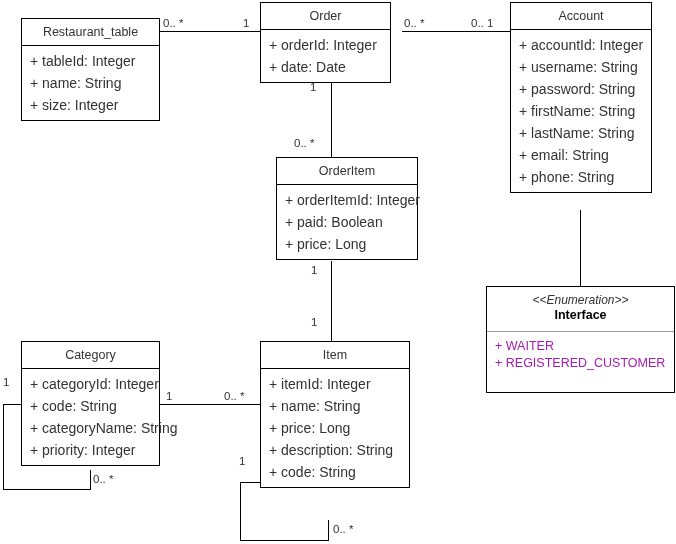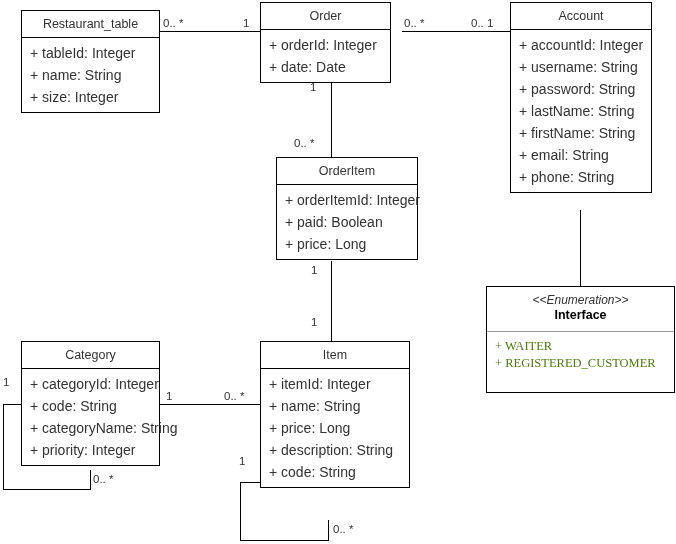--- a/index.html
+++ b/index.html
@@ -134,7 +134,7 @@
   <div class="mult" style="left:239px; top:455px;">1</div>
   <div class="mult" style="left:333px; top:523px;">0.. *</div>
 
-  <div class="uml-class" style="left:21px; top:10px; width:139px;">
+  <div class="uml-class" style="left:21px; top:18px; width:139px;">
     <div class="class-title">Restaurant_table</div>
     <div class="class-body">
       <div class="attr">+ tableId: Integer</div>

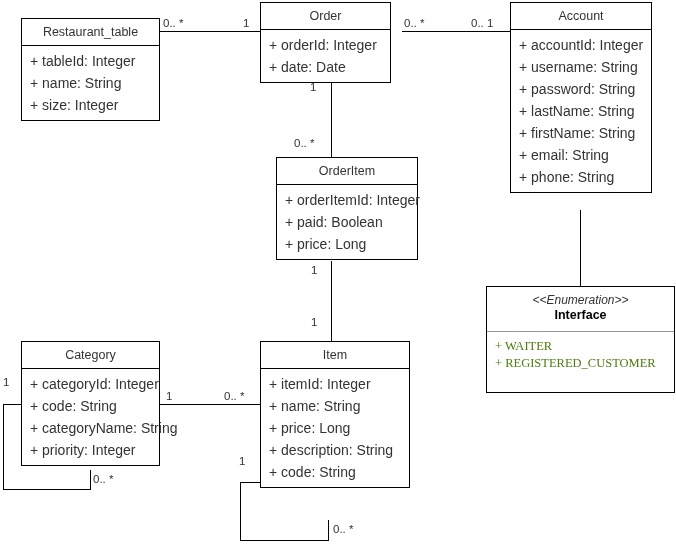--- a/index.html
+++ b/index.html
@@ -157,8 +157,8 @@
       <div class="attr">+ accountId: Integer</div>
       <div class="attr">+ username: String</div>
       <div class="attr">+ password: String</div>
+      <div class="attr">+ firstName: String</div>
       <div class="attr">+ lastName: String</div>
-      <div class="attr">+ firstName: String</div>
       <div class="attr">+ email: String</div>
       <div class="attr">+ phone: String</div>
     </div>

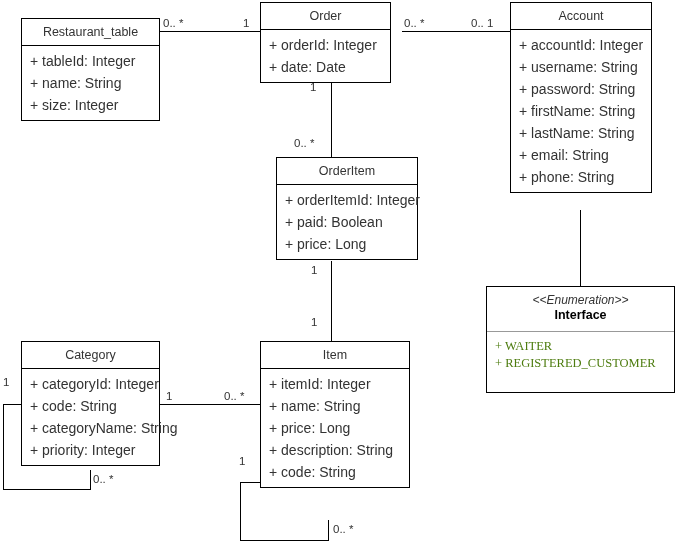--- a/index.html
+++ b/index.html
@@ -64,11 +64,10 @@
   }
   .enum-item {
     font-size: 12.5px;
-    color: #4d7c0f;
+    color: #a21caf;
     padding: 0 0 1px 8px;
     line-height: 16px;
     white-space: nowrap;
-    font-family: Liberation Serif, serif;
   }
   
   .hline {

